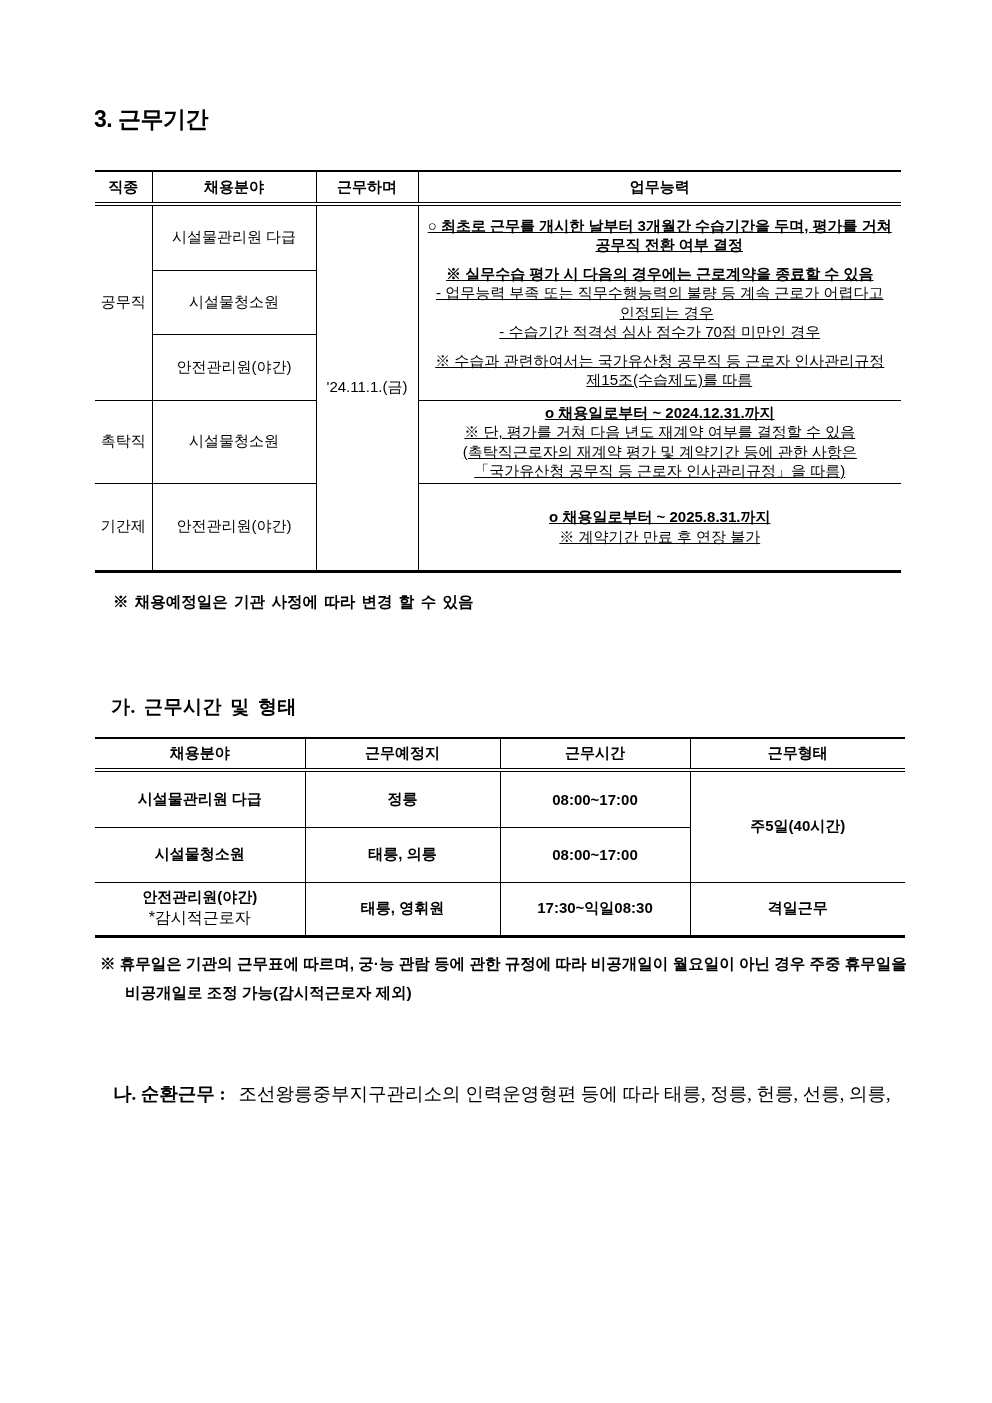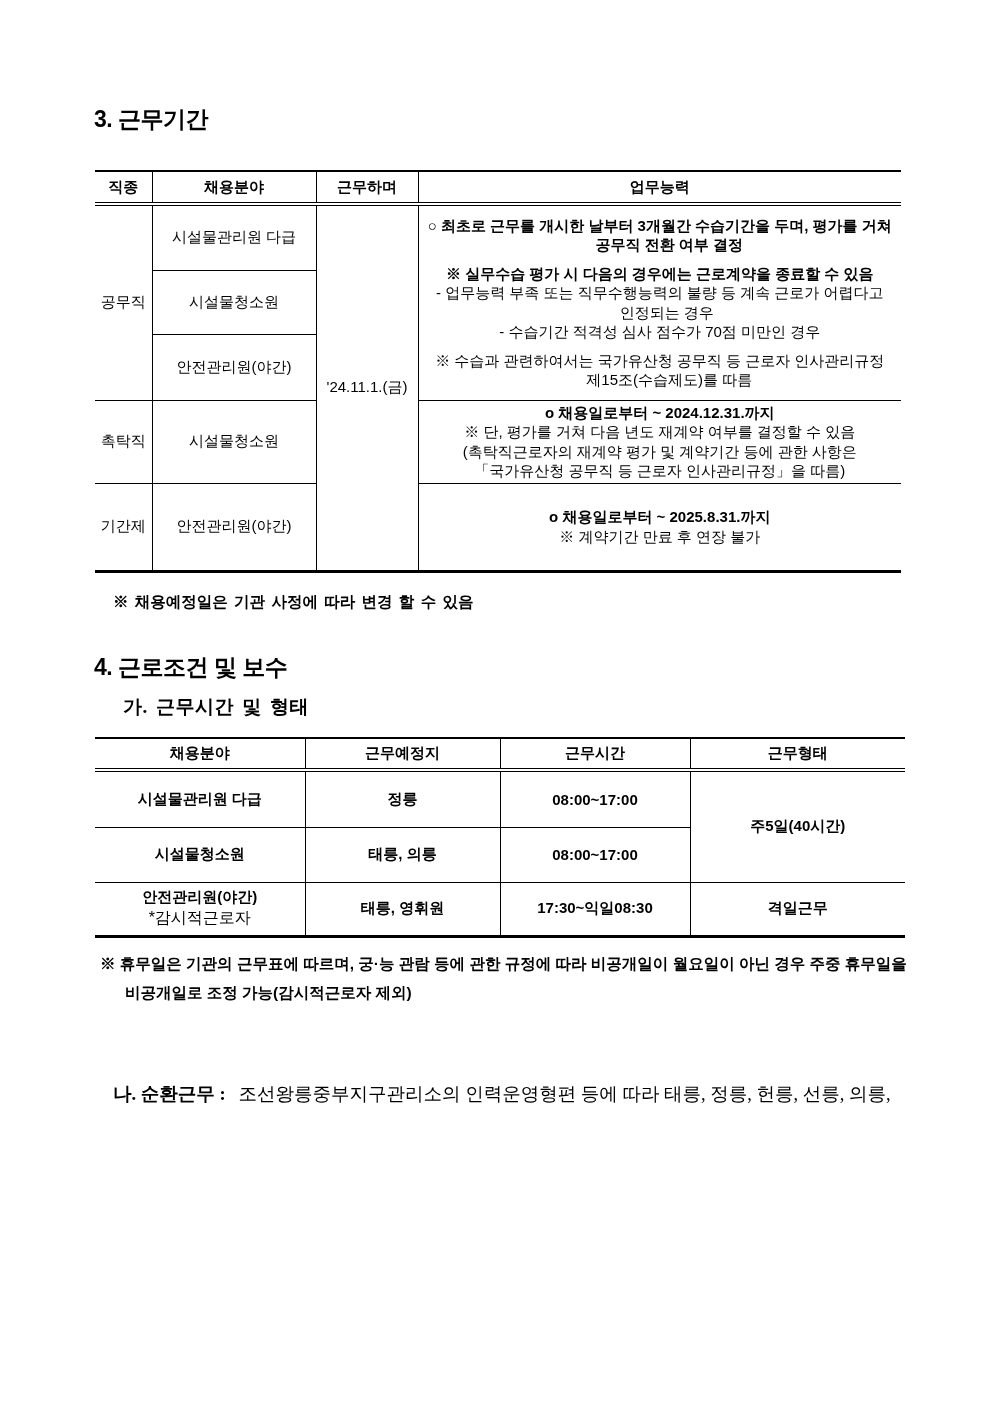--- a/index.html
+++ b/index.html
@@ -26,7 +26,7 @@
   #table1 tr.r5 { height:88px; }
   td.period { text-align:left; vertical-align:top; padding:4px 8px 3px 8px; }
   td.period.mid { vertical-align:middle; }
-  .ln { line-height:1.3; }
+  .ln { line-height:1.3;text-decoration:underline; }
   .hang { padding-left:19px; text-indent:-19px; }
   .hang2 { padding-left:14px; text-indent:-14px; }
   .b { font-weight:bold; }

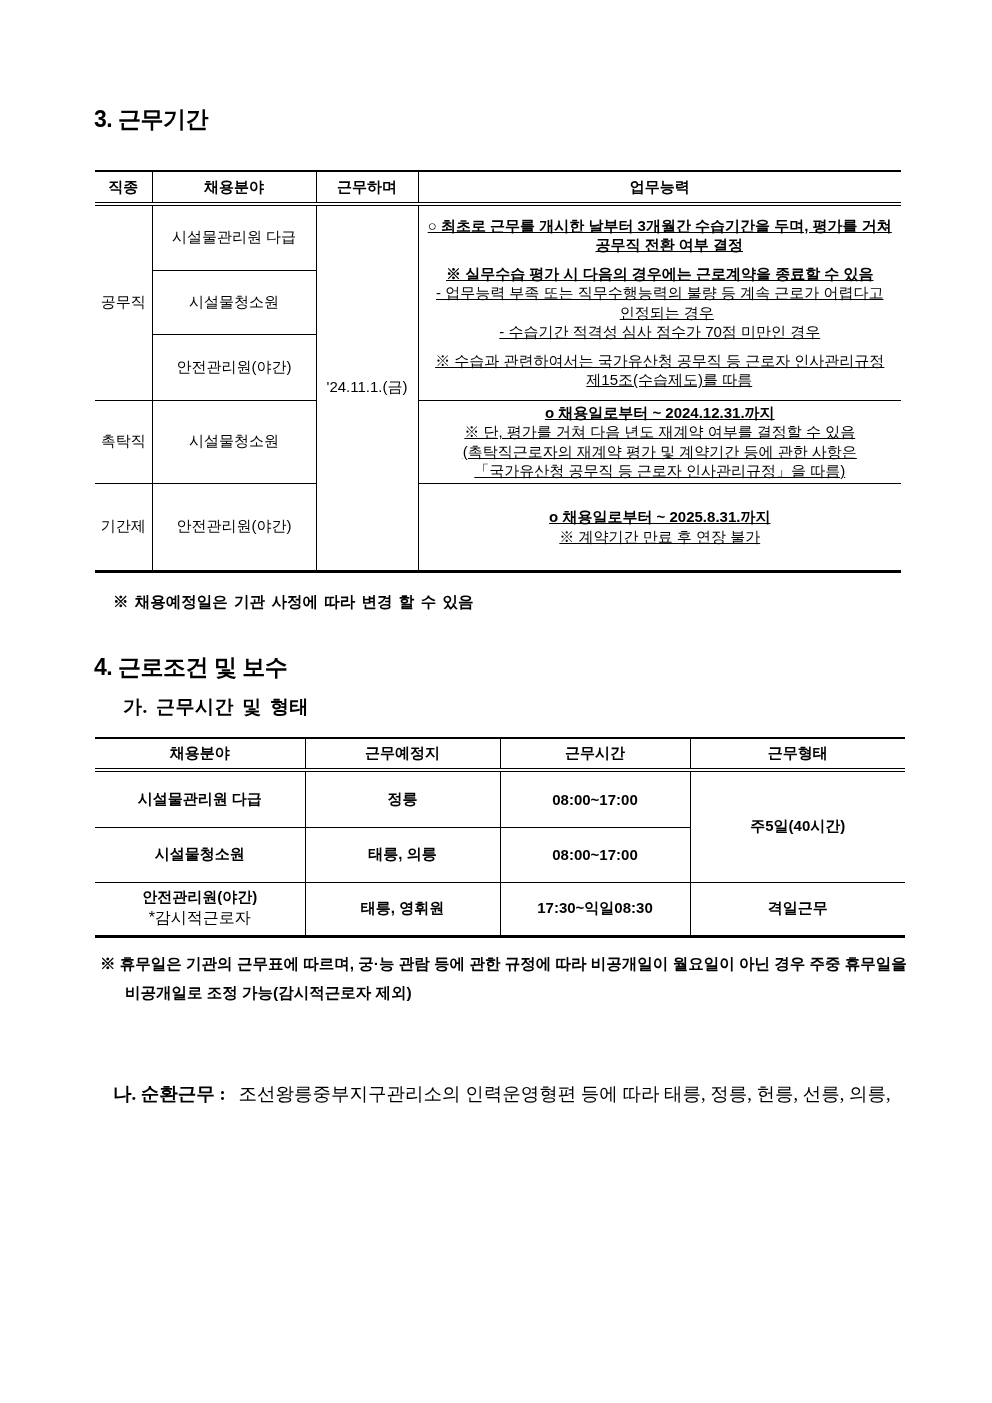--- a/index.html
+++ b/index.html
@@ -115,7 +115,6 @@
 
   <div id="t1note">※ 채용예정일은 기관 사정에 따라 변경 할 수 있음</div>
 
-  <div class="sec-title" style="top:652px;">4. 근로조건 및 보수</div>
   <div id="subga">가. 근무시간 및 형태</div>
 
   <table class="doc" id="table2">

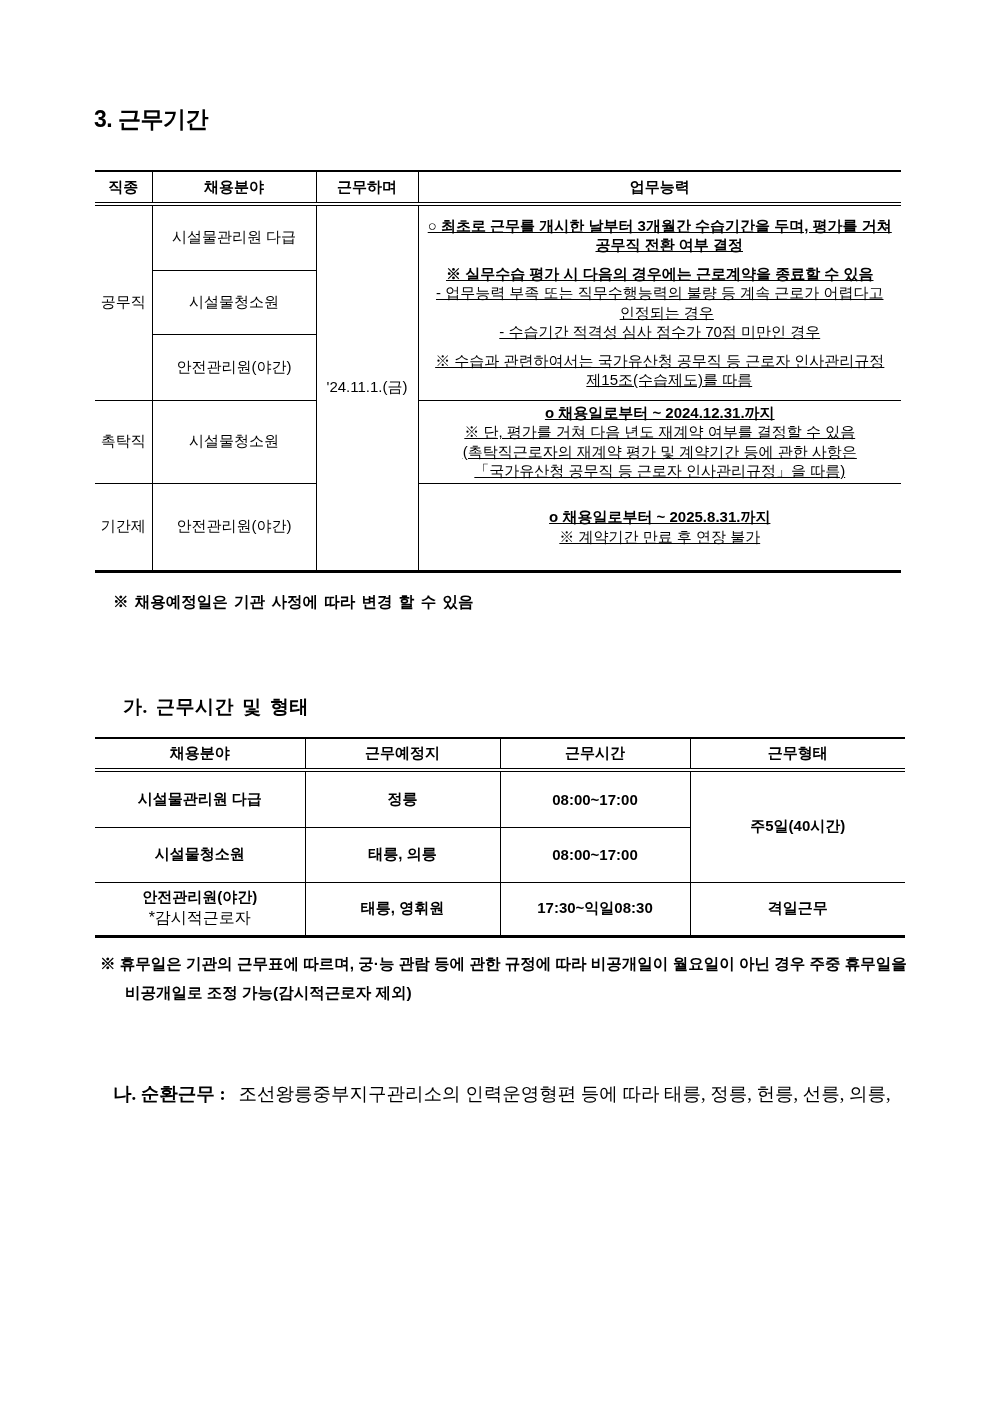--- a/index.html
+++ b/index.html
@@ -35,7 +35,7 @@
 
   #t1note { position:absolute; left:113px; top:592px; font-size:15.5px; font-weight:bold; word-spacing:2px; }
 
-  #subga { position:absolute; left:111px; top:694px; font-family:"Liberation Serif", serif; font-size:19px; font-weight:bold; letter-spacing:0.5px; word-spacing:3px;margin-left:12px; }
+  #subga { position:absolute; left:111px; top:694px; font-family:"Liberation Serif", serif; font-size:19px; font-weight:bold; letter-spacing:0.5px; word-spacing:3px; }
 
   #table2 { position:absolute; left:95px; top:737px; width:810px; }
   #table2 tr.hdr { height:32px; }

